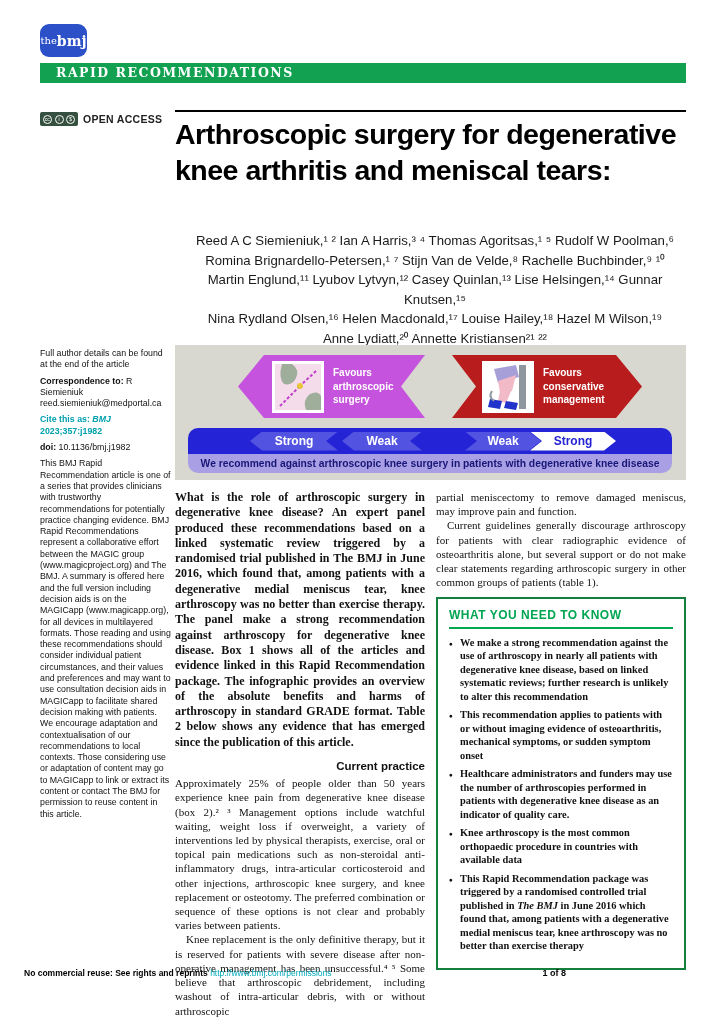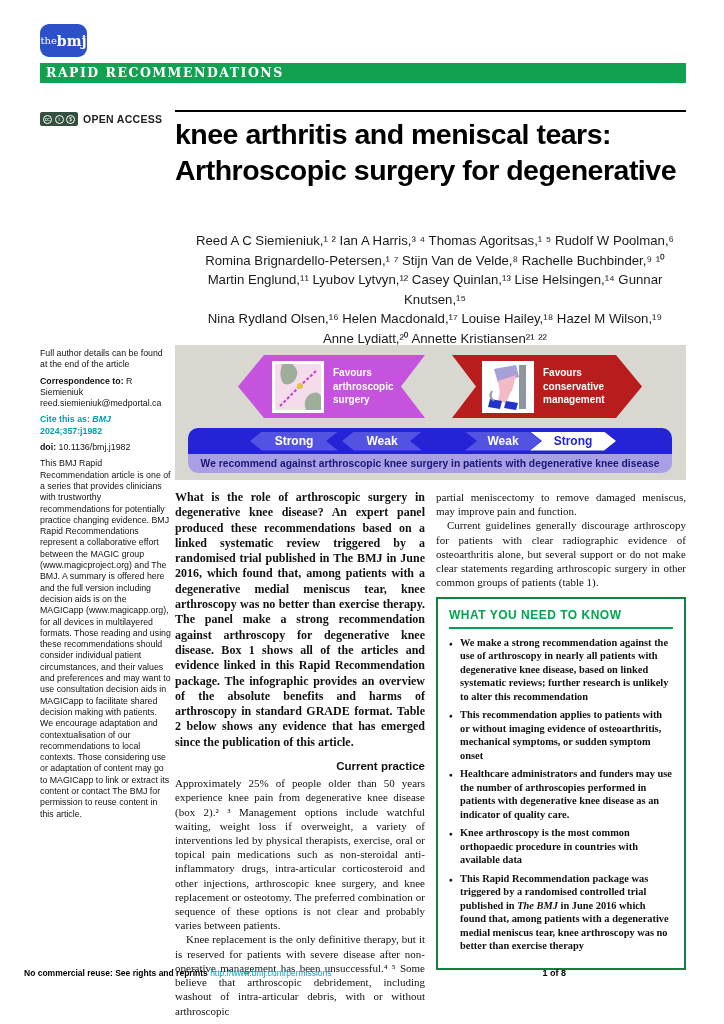--- a/index.html
+++ b/index.html
@@ -14,7 +14,7 @@
   .bmj-logo .bmj { font-size:14px; font-weight:700; }
   .banner { position:absolute; left:40px; top:63px; width:646px; height:20px; background:#12a150;
     color:#fff; font-family:"DejaVu Serif", serif; font-weight:700; font-size:12.5px;
-    letter-spacing:1.5px; line-height:20px; padding-left:6px; }
+    letter-spacing:1.5px; line-height:20px; padding-left:16px; }
 
   .open-access { position:absolute; left:40px; top:112px; display:flex; align-items:center; gap:5px; }
   .cc-badge { width:38px; height:14px; background:#35503f; border-radius:2px; display:flex;

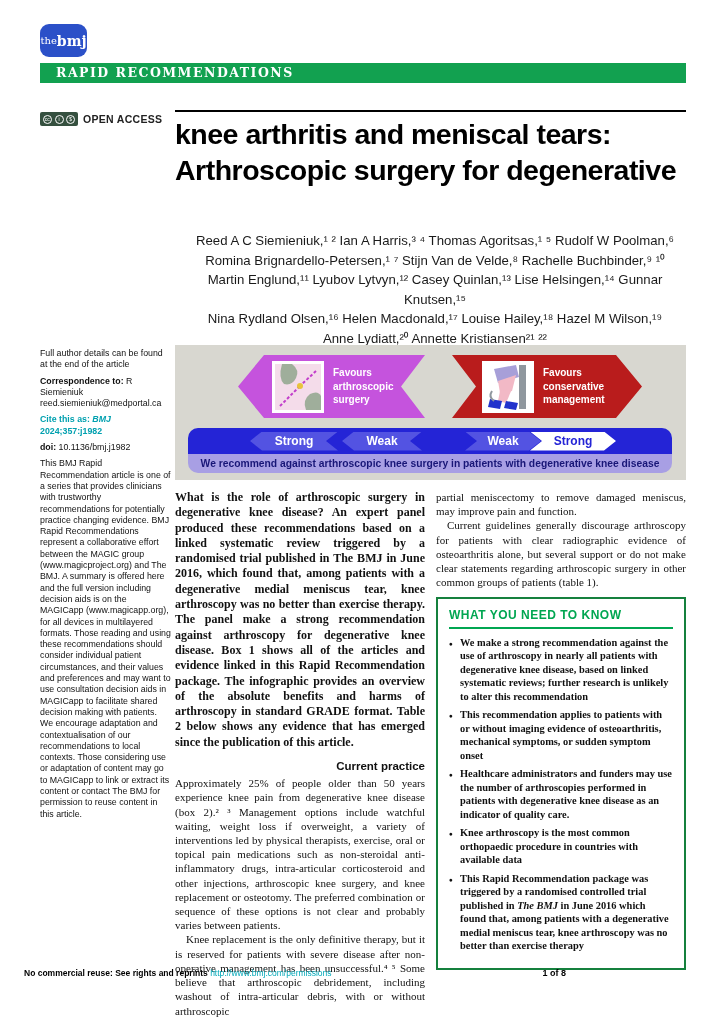--- a/index.html
+++ b/index.html
@@ -114,8 +114,8 @@
 
 <div class="title-rule"></div>
 <h1 class="page-title">
+  <div>Arthroscopic surgery for degenerative</div>
   <div>knee arthritis and meniscal tears:</div>
-  <div>Arthroscopic surgery for degenerative</div>
 </h1>
 
 <div class="authors">

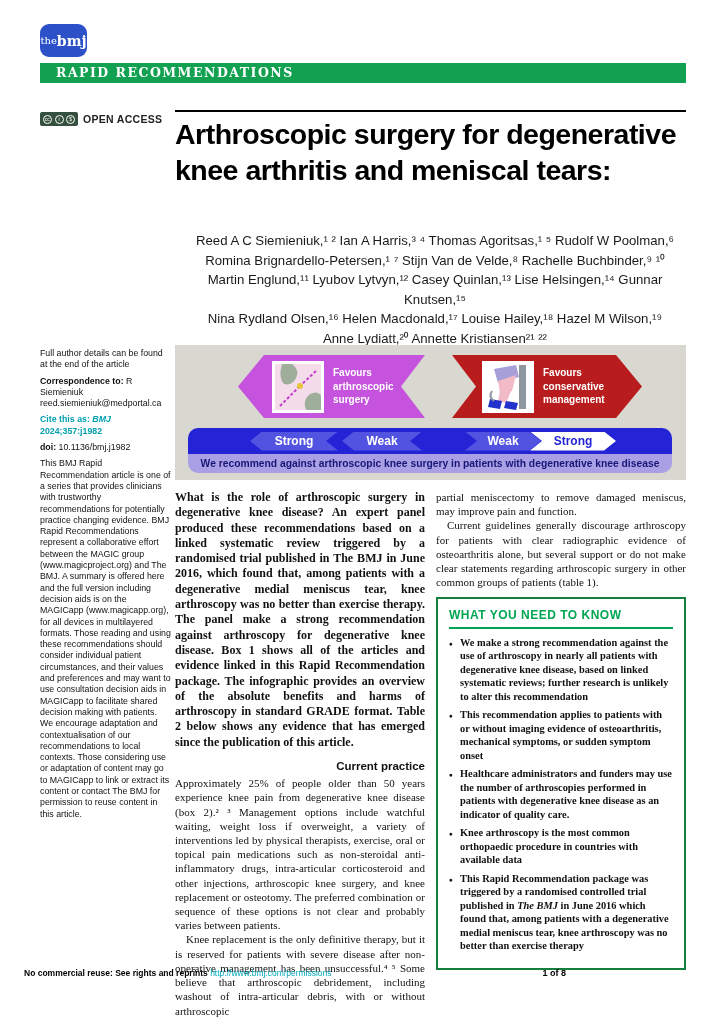--- a/index.html
+++ b/index.html
@@ -135,7 +135,7 @@
   <p class="teal">
     <span>Cite this as:</span>
     <i>BMJ</i>
-    <span>2024;357:j1982</span>
+    <span>2023;357:j1982</span>
   </p>
   <p>
     <b>doi:</b>

